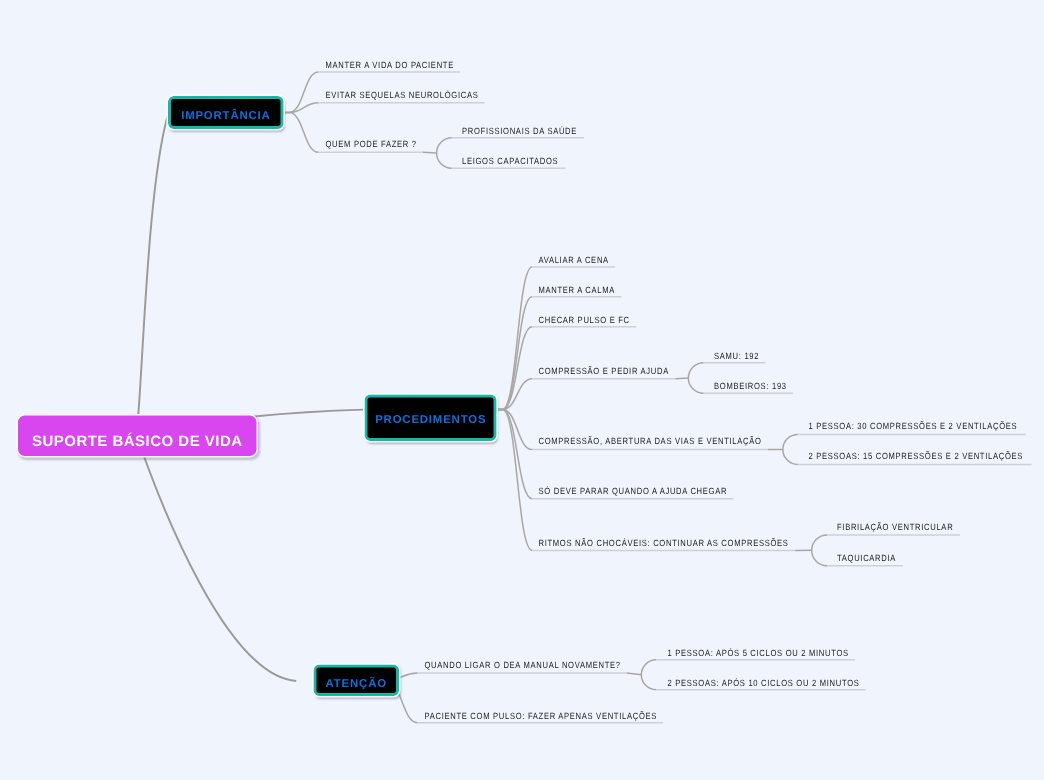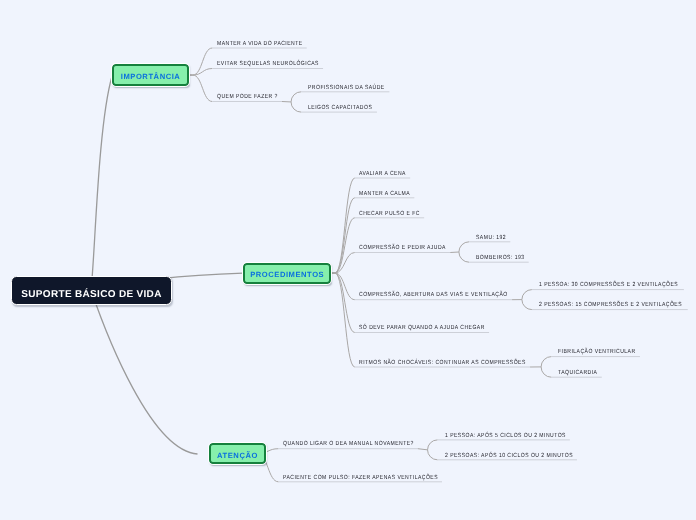--- a/index.html
+++ b/index.html
@@ -23,7 +23,7 @@
     box-shadow:1px 1.5px 1.5px rgba(55,65,85,.28);
   }
   .branch{
-    background:#86efac;color:#0a70de;border:2px solid #15803d;border-radius:3.8px;
+    background:#000000;color:#0a70de;border:2px solid #14b8a6;border-radius:3.8px;
     outline:1.1px solid #fff;
     font-weight:bold;font-size:7.6px;letter-spacing:.55px;
     display:flex;align-items:center;justify-content:center;

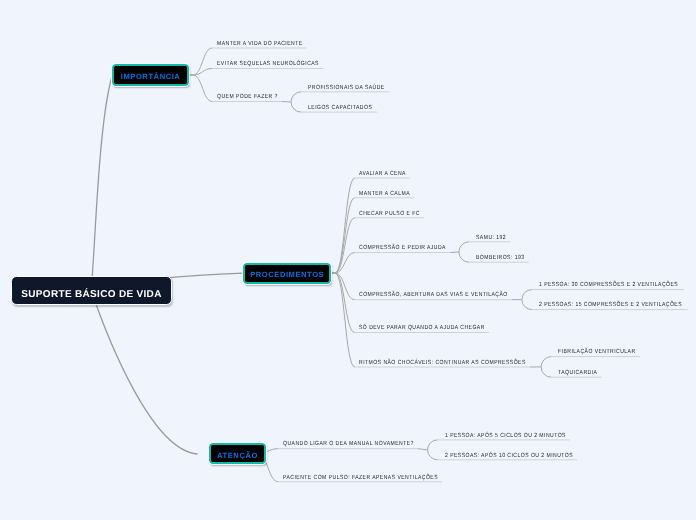--- a/index.html
+++ b/index.html
@@ -112,7 +112,7 @@
     <div class="node leaf" style="left: 444.5px; top: 452.5px;">2 PESSOAS: APÓS 10 CICLOS OU 2 MINUTOS</div>
     <div class="node leaf" style="left: 282.5px; top: 474.5px;">PACIENTE COM PULSO: FAZER APENAS VENTILAÇÕES</div>
     <div class="node branch" style="left: 111.9px; top: 64.3px; width: 77.4px; height: 21.5px;">IMPORTÂNCIA</div>
-    <div class="node branch" style="left: 242.9px; top: 262.6px; width: 88.6px; height: 21px;">PROCEDIMENTOS</div>
+    <div class="node branch" style="left: 242.9px; top: 262.6px; width: 88.6px; height: 31px;">PROCEDIMENTOS</div>
     <div class="node branch" style="left: 197px; top: 442.7px; width: 57px; height: 21.8px; margin-left: 12px;">ATENÇÃO</div>
   </div>
 

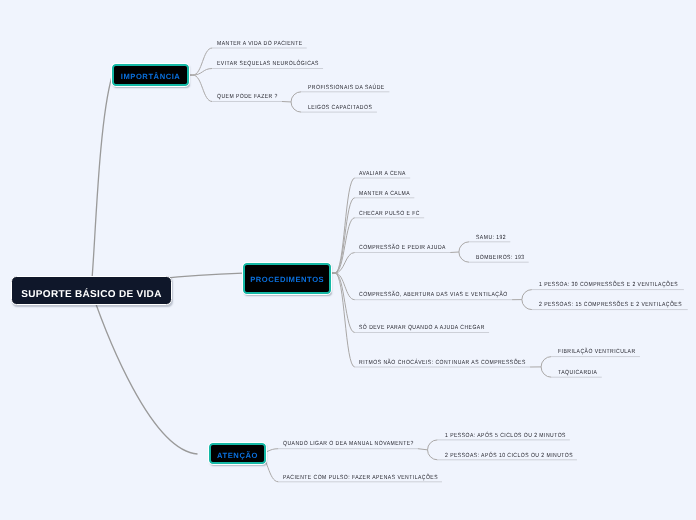--- a/index.html
+++ b/index.html
@@ -15,7 +15,7 @@
   svg.links{position:absolute;left:0;top:0;width:696px;height:520px;overflow:visible;}
   .node{position:absolute;white-space:nowrap;box-sizing:border-box;}
   .root{
-    background:#0f172a;color:#fff;border-radius:5.5px;
+    background:#d946ef;color:#fff;border-radius:5.5px;
     border:1.4px solid #fff;
     font-weight:bold;font-size:10px;letter-spacing:.32px;
     display:flex;align-items:center;justify-content:center;

